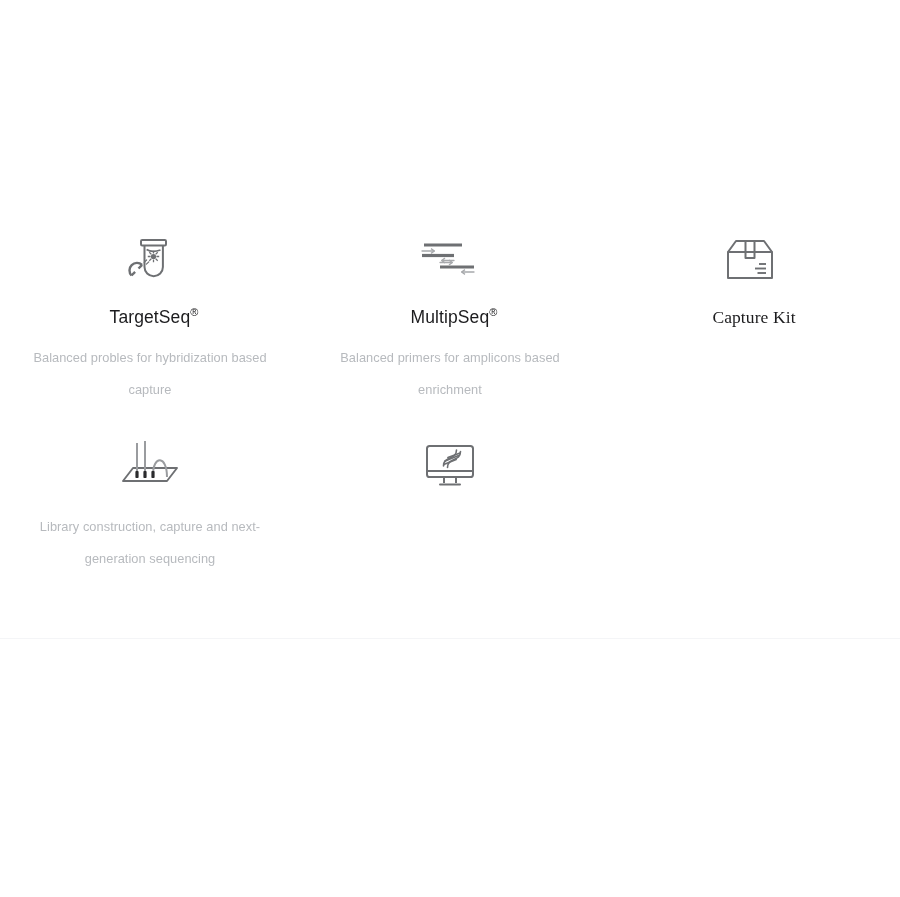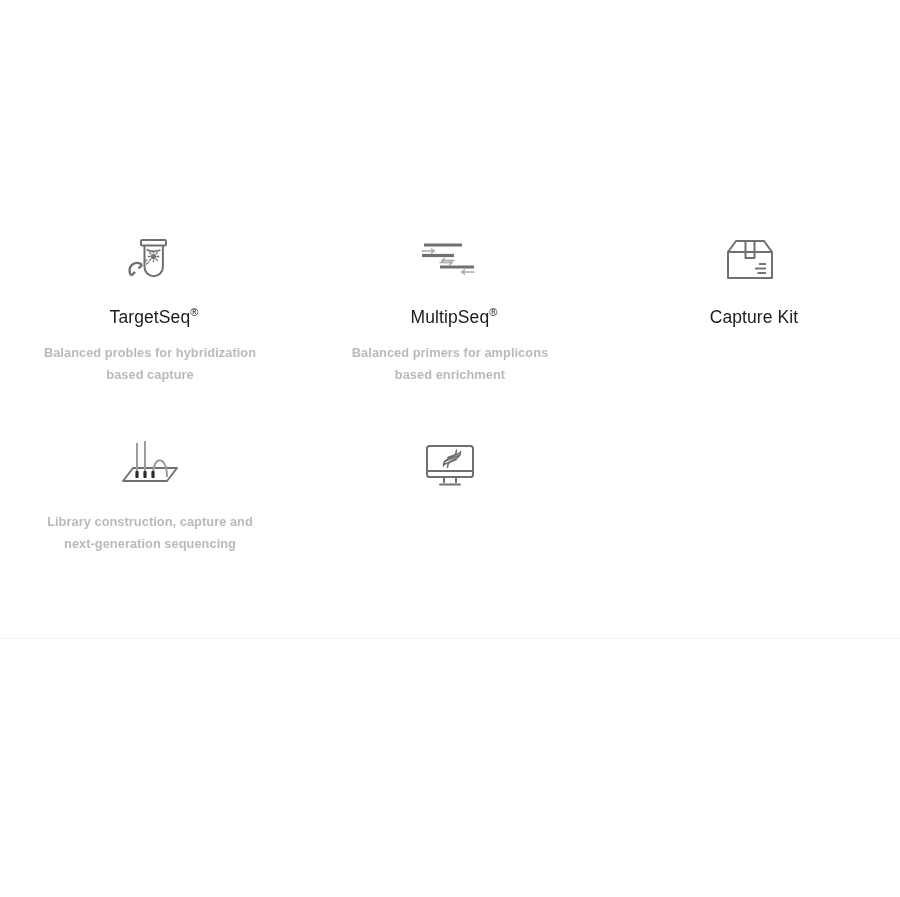--- a/index.html
+++ b/index.html
@@ -86,6 +86,7 @@
 
   .row2 .feature-title {
     margin-bottom: 13px;
+    font-family: Liberation Serif, serif;
   }
 
   .divider {

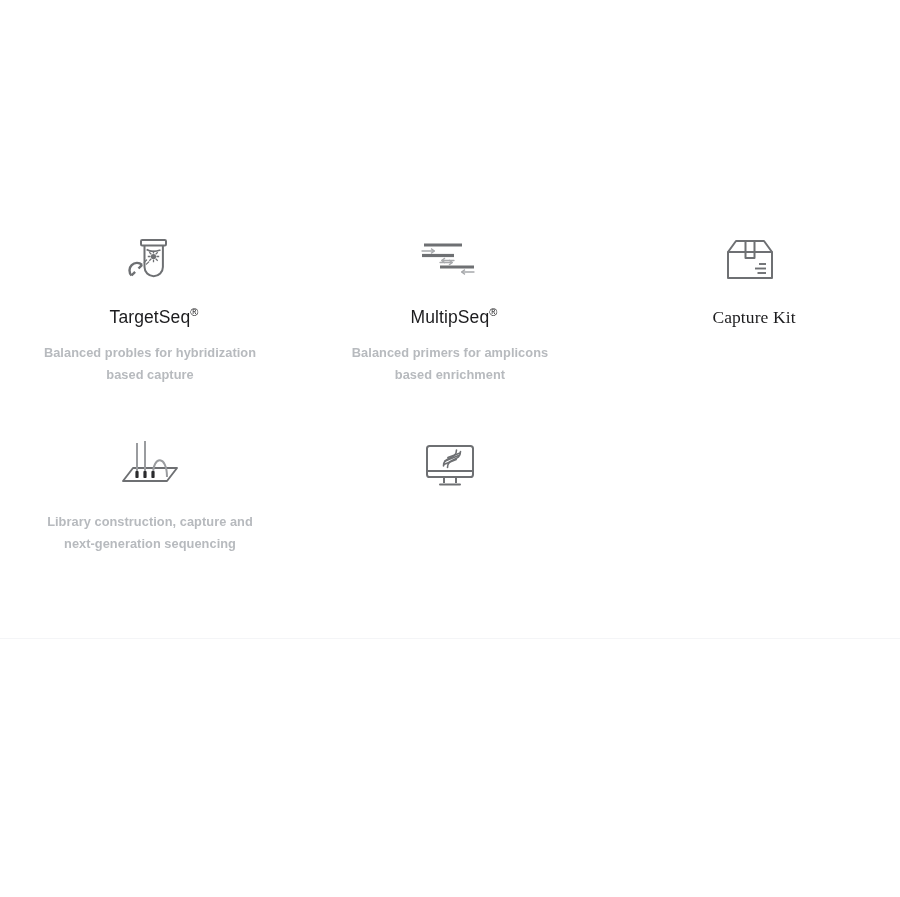--- a/index.html
+++ b/index.html
@@ -76,9 +76,9 @@
 
   .feature-desc {
     font-size: 12.8px;
-    line-height: 22px;
+    line-height: 32px;
     color: #b7babe;
-    font-weight: 700;
+    font-weight: 400;
     margin: 0;
     max-width: 236px;
     letter-spacing: 0.05px;

